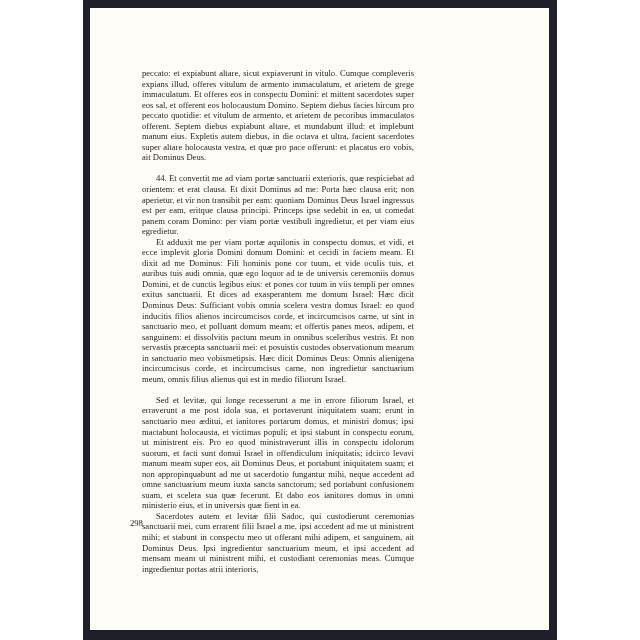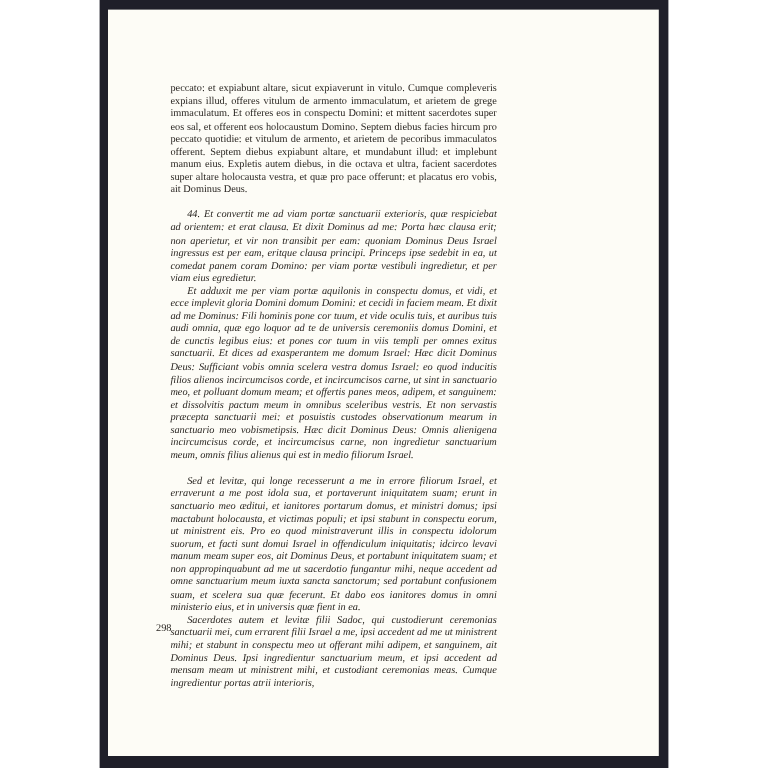--- a/index.html
+++ b/index.html
@@ -20,7 +20,7 @@
     margin-left:12px;
   }
   .para { margin:0; }
-  .para.indent { text-indent:14px;font-style:italic; }
+  .para.indent { text-indent:14px; }
   .gap { height:10.5px; }
   .pagenum {
     position:absolute; left:130px; top:518px;

